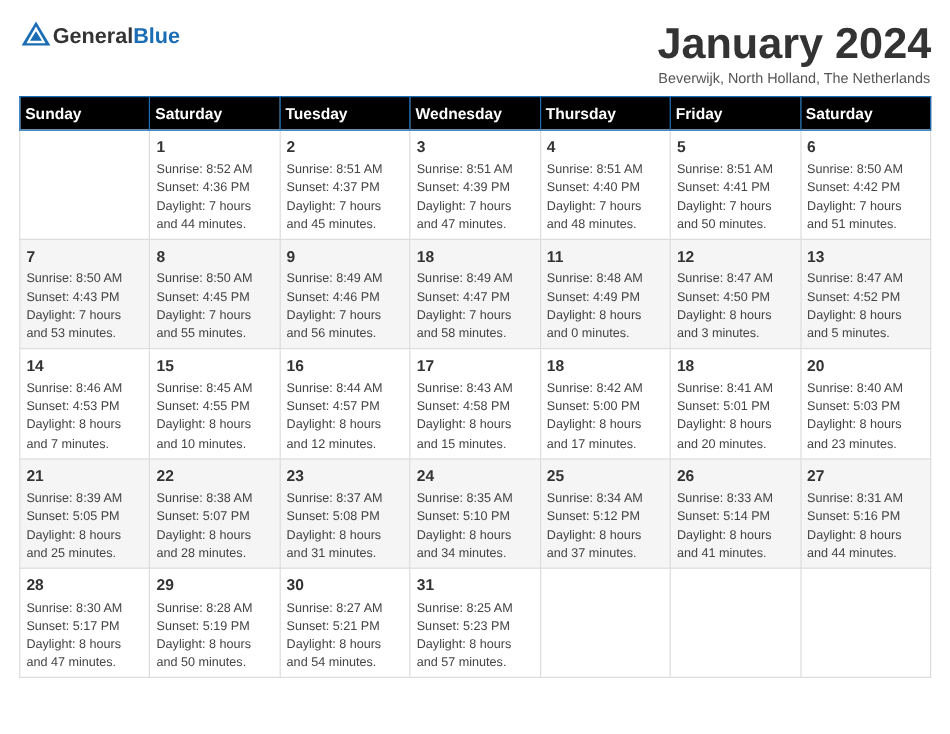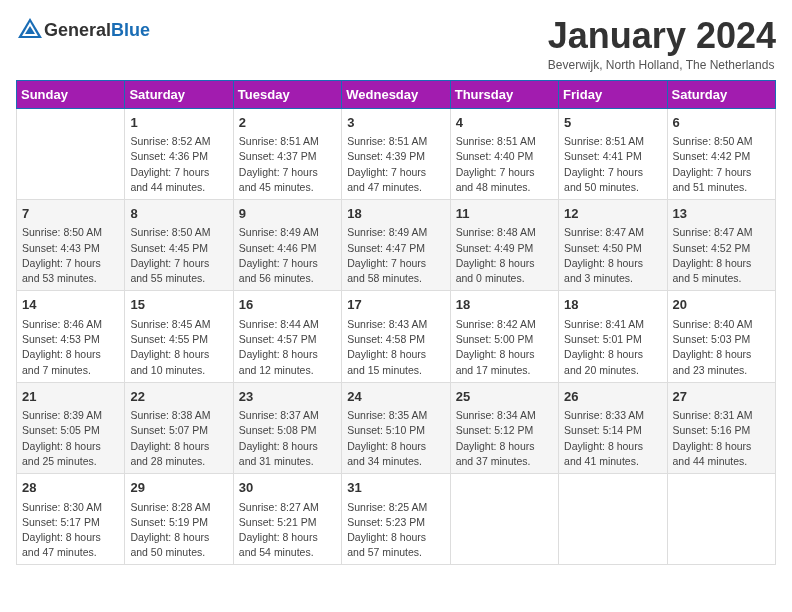--- a/index.html
+++ b/index.html
@@ -36,7 +36,7 @@
       height: 28px;
     }
     .title-area {
-      text-align: left;
+      text-align: center;
     }
     .month-title {
       font-size: 36px;

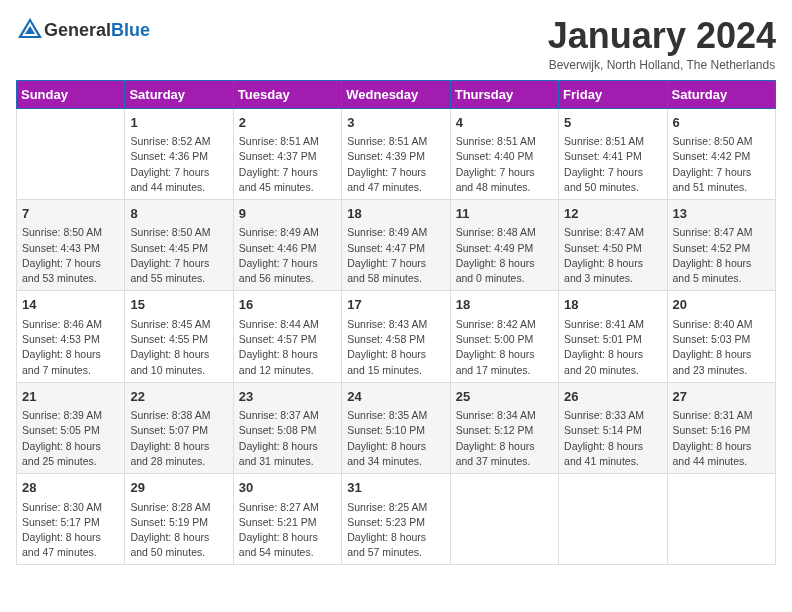--- a/index.html
+++ b/index.html
@@ -55,7 +55,7 @@
       font-size: 11px;
     }
     thead tr th {
-      background-color: #a21caf;
+      background-color: #000000;
       color: #fff;
       padding: 6px 4px;
       text-align: left;

